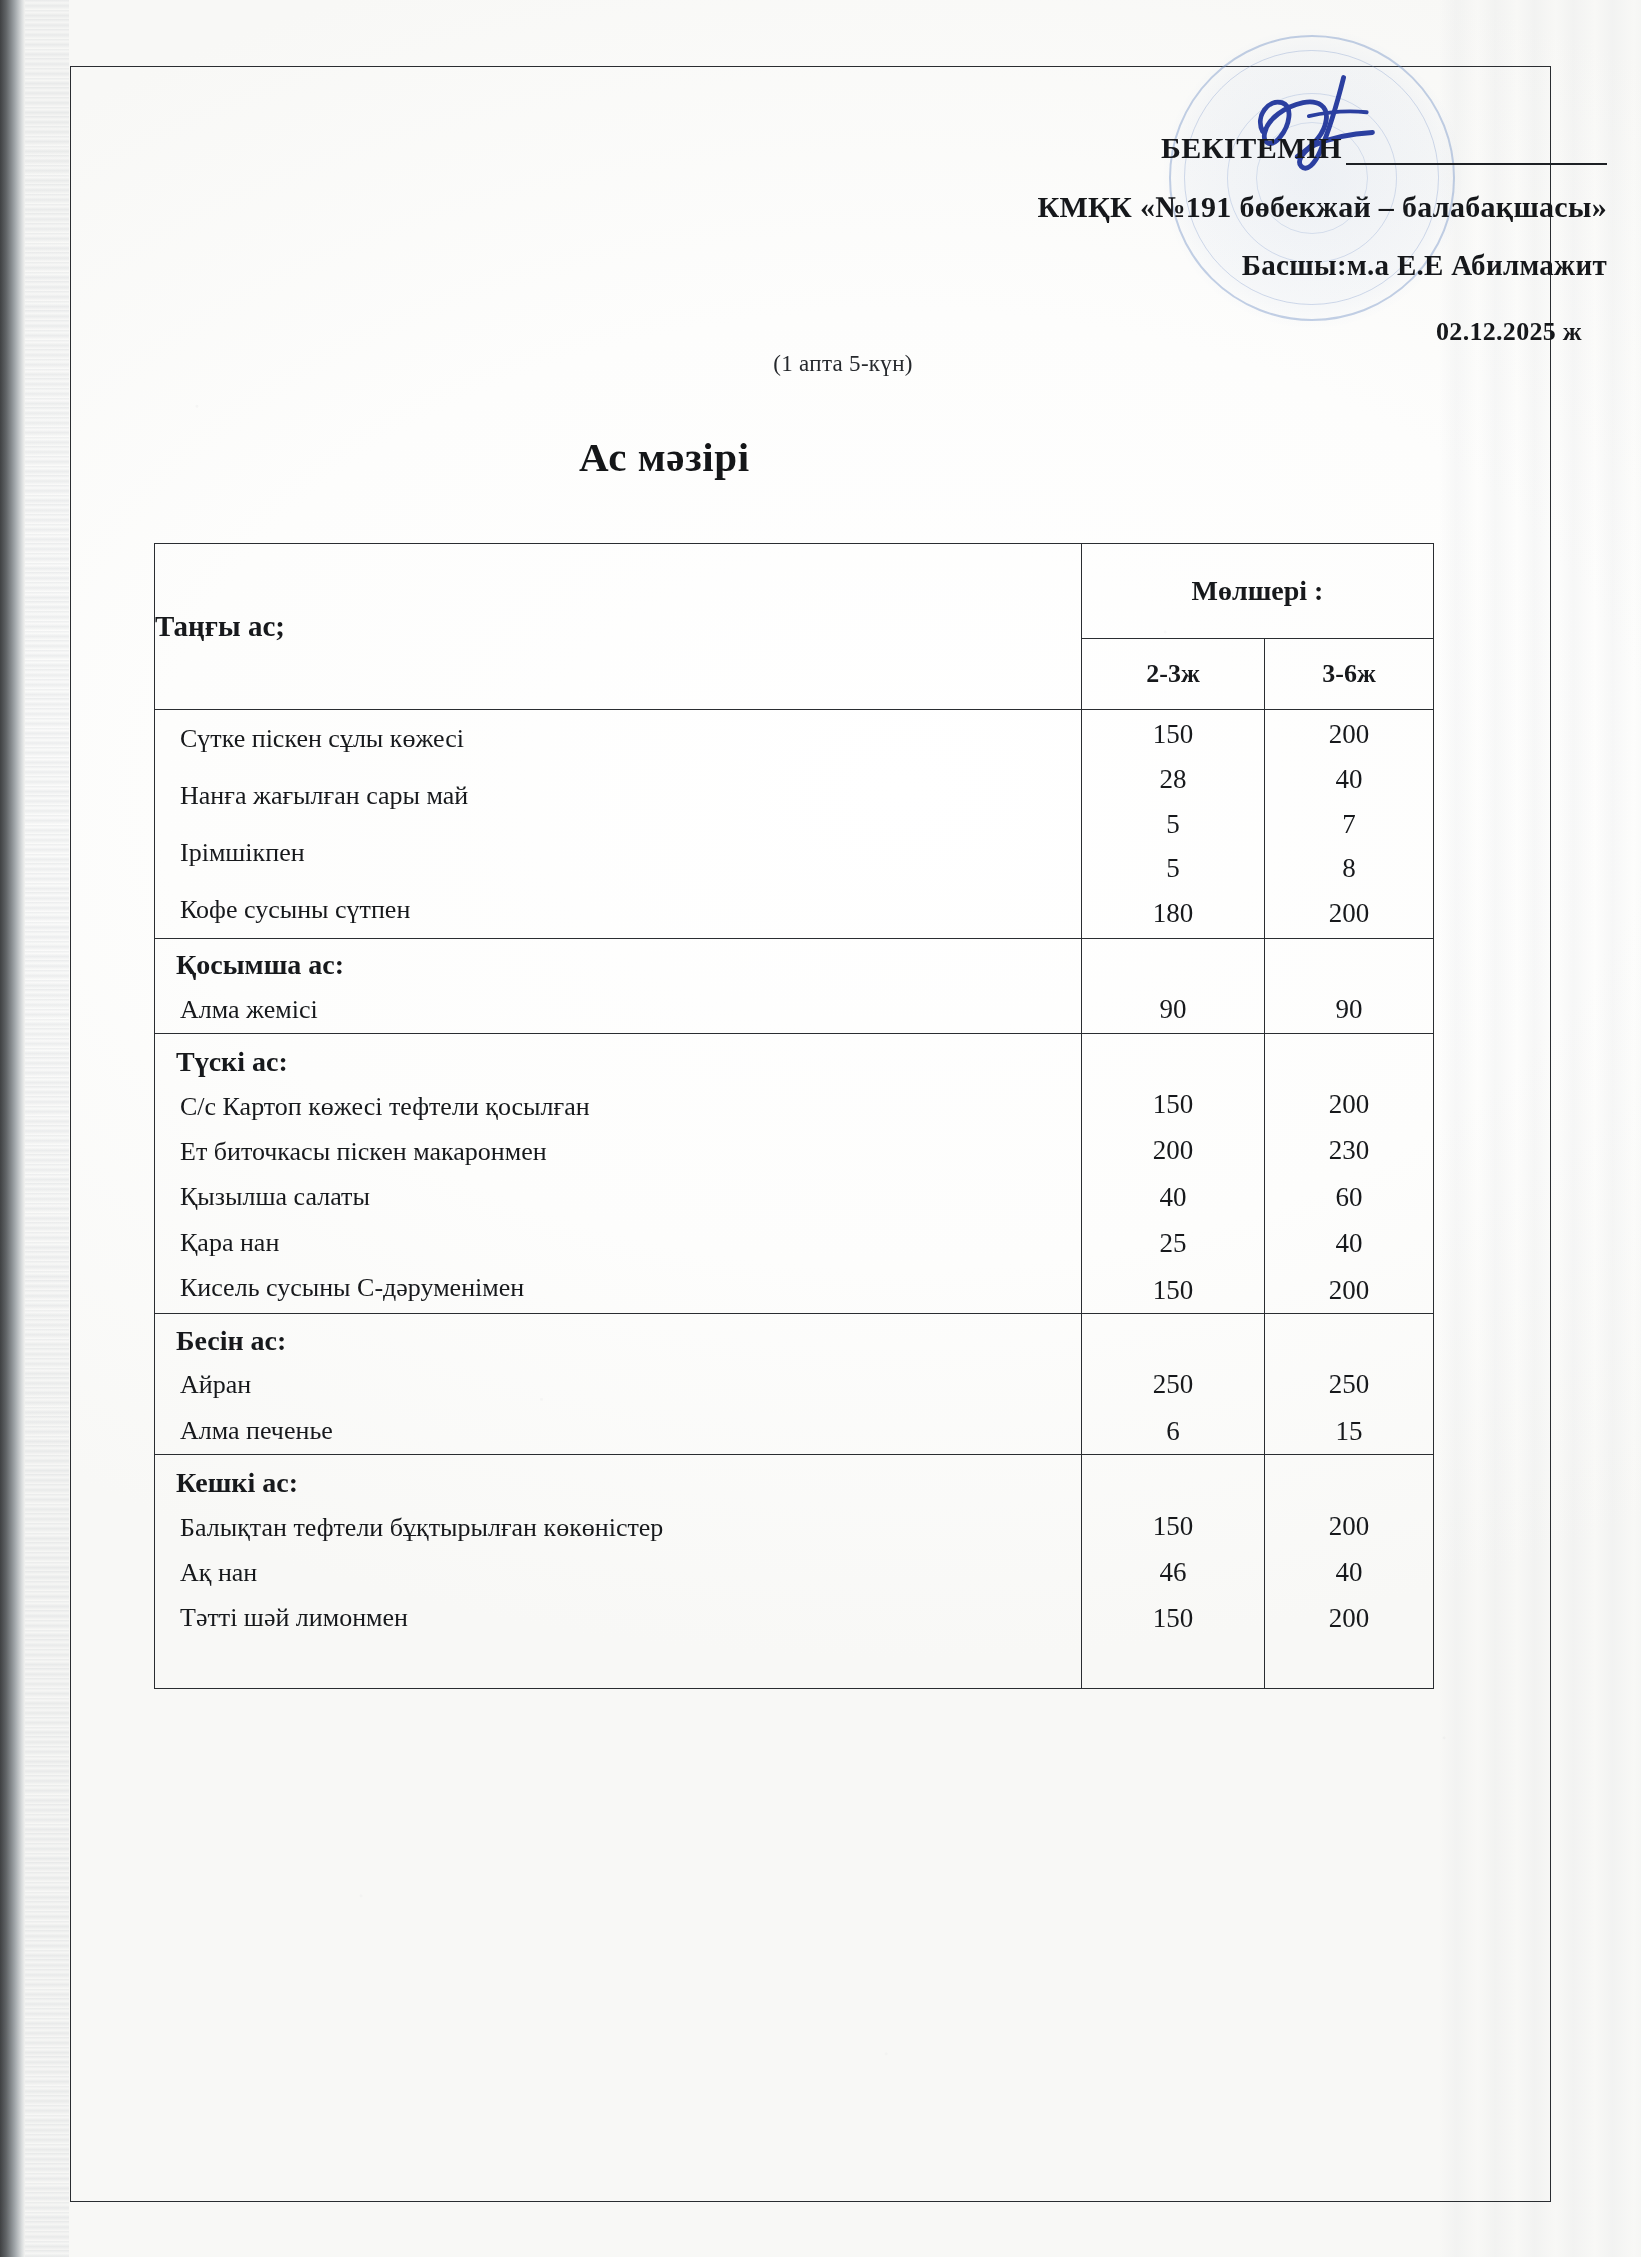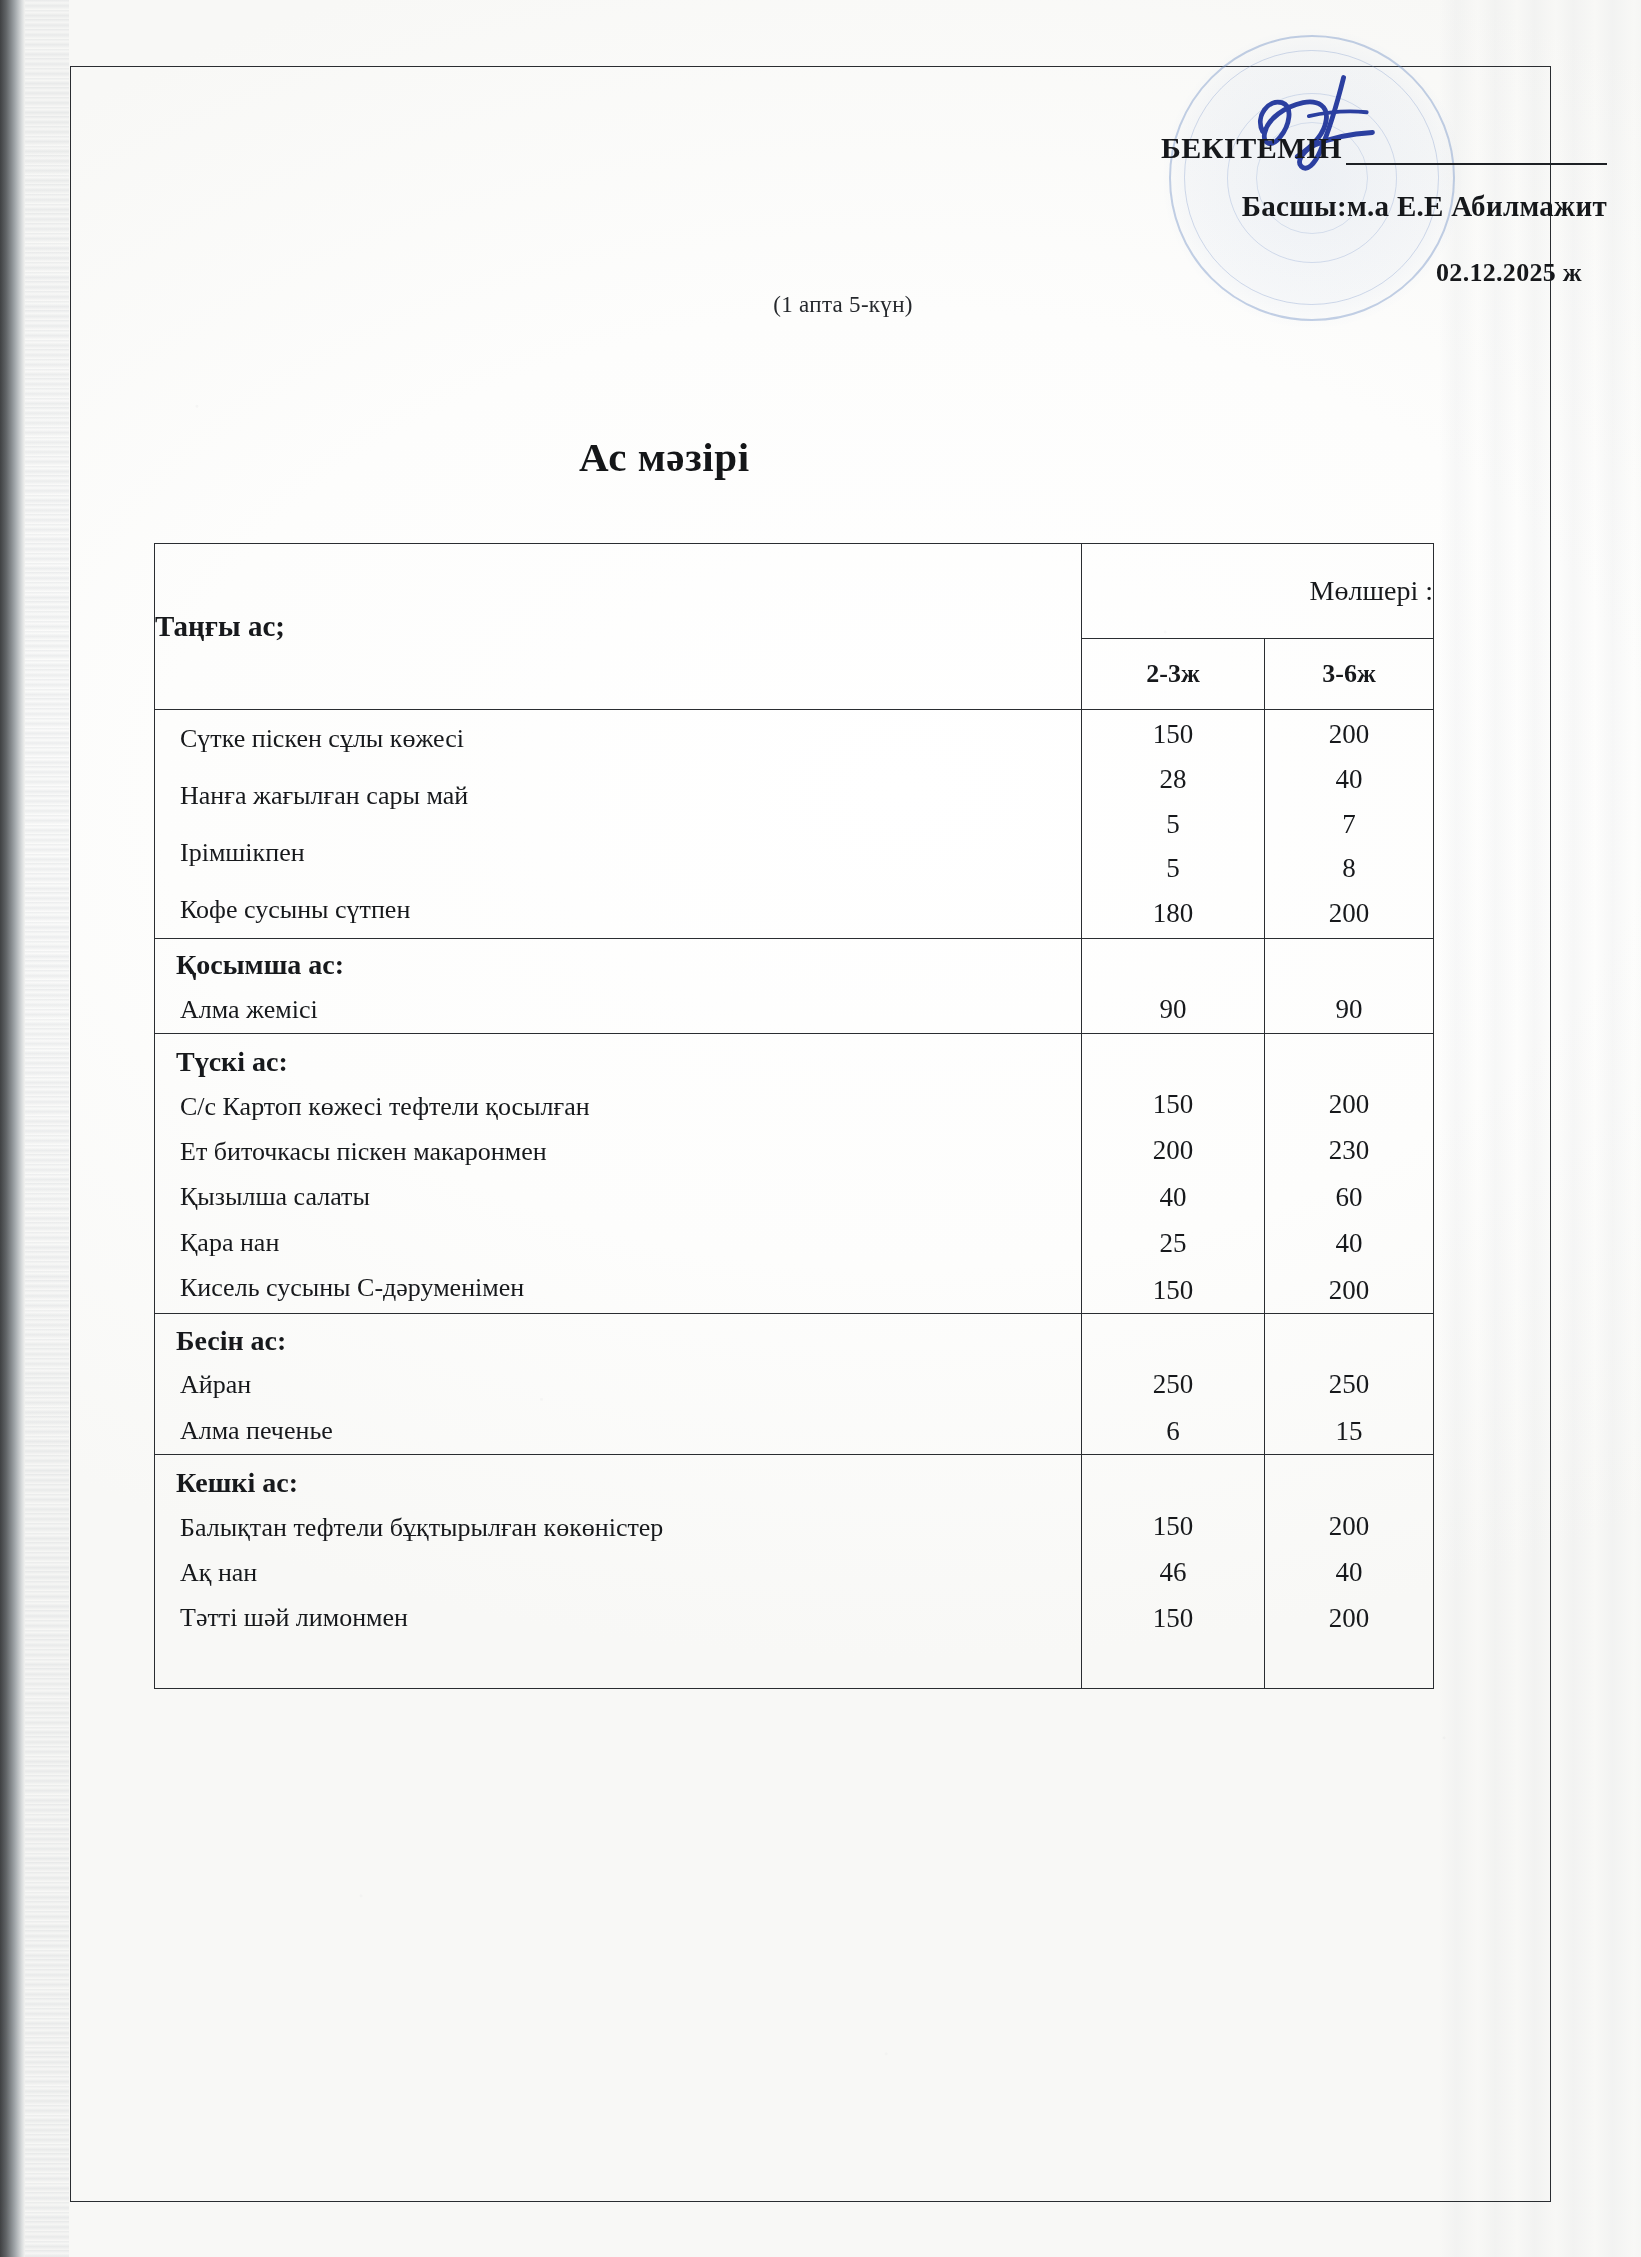--- a/index.html
+++ b/index.html
@@ -260,6 +260,7 @@
       <span id="signature-slot"></span>
     </div>
 
+    <div class="hdr-line" id="org-line">КМҚК «№191 бөбекжай – балабақшасы»</div>
 
     <div class="hdr-line" id="chief-line">Басшы:м.а Е.Е Абилмажит</div>
 

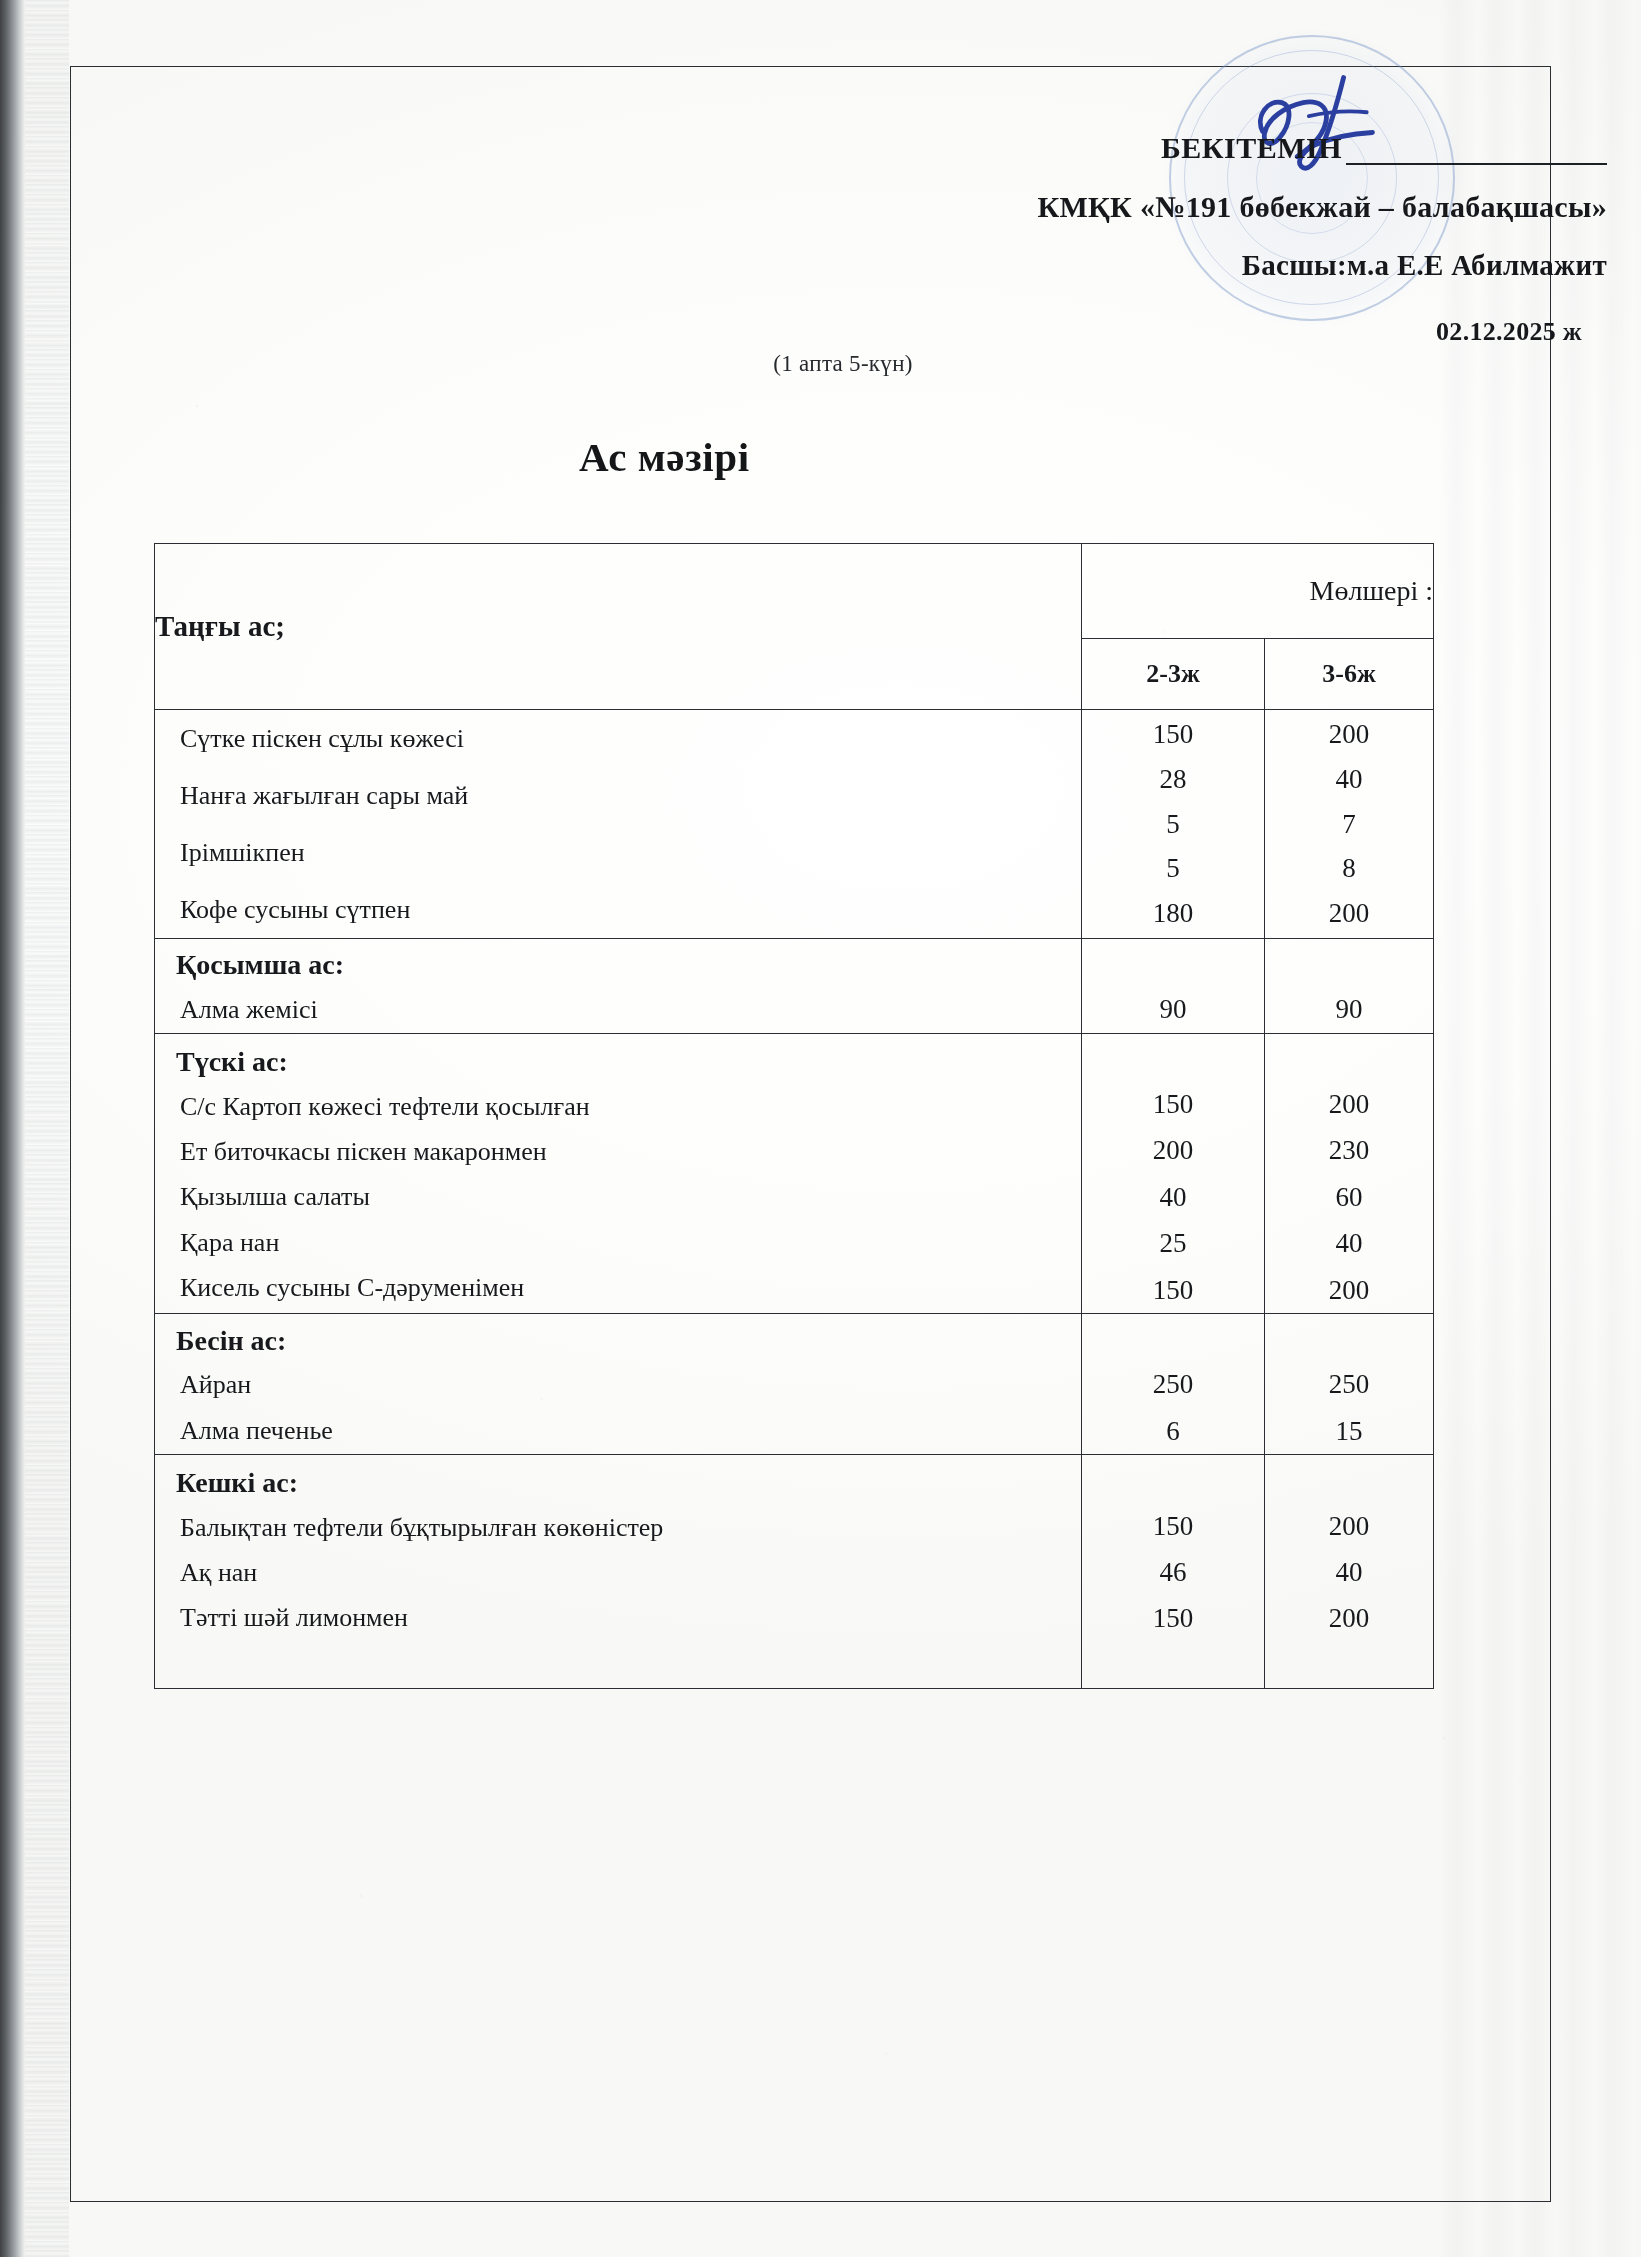--- a/index.html
+++ b/index.html
@@ -184,9 +184,9 @@
     padding-bottom: 39px;
   }
   .th-amount {
-    text-align: right;
+    text-align: center;
     font-size: 28px;
-    font-weight: normal;
+    font-weight: bold;
     height: 81px;
   }
   .th-age {

